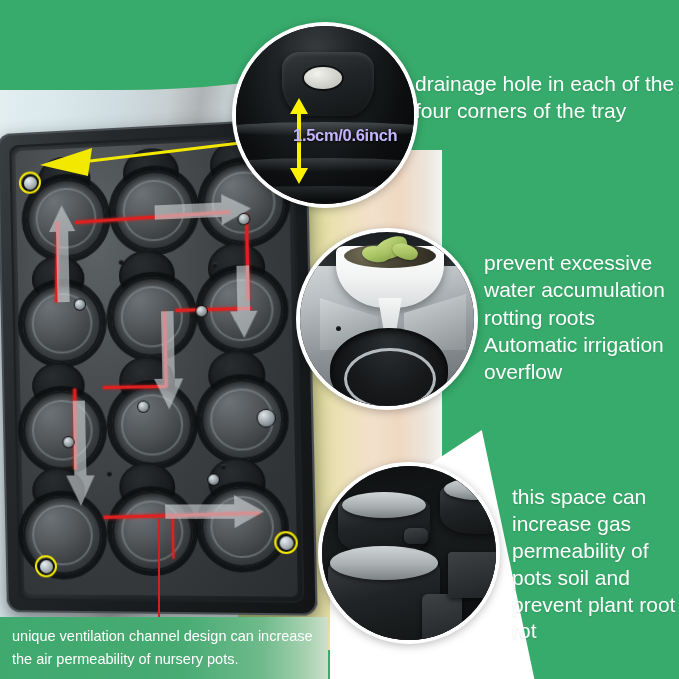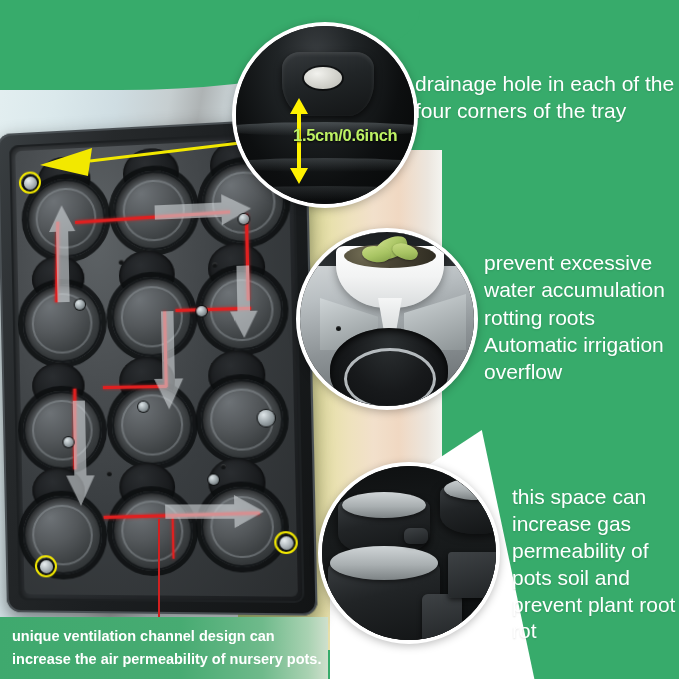--- a/index.html
+++ b/index.html
@@ -265,7 +265,7 @@
     position: absolute;
     left: 57px;
     top: 100px;
-    color: #bef264;
+    color: #c4b5fd;
     font-size: 16.5px;
     font-weight: 700;
     letter-spacing: -.3px;

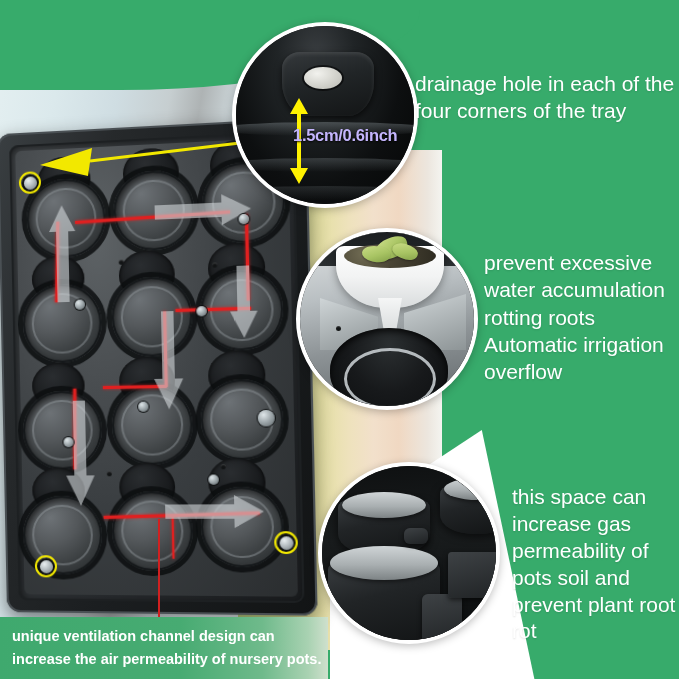--- a/index.html
+++ b/index.html
@@ -405,7 +405,7 @@
     font-size: 14.5px;
     line-height: 1.62;
     padding: 0 2px 0 12px;
-    font-weight: 700;
+    font-weight: 400;
   }
 </style>
 </head>

